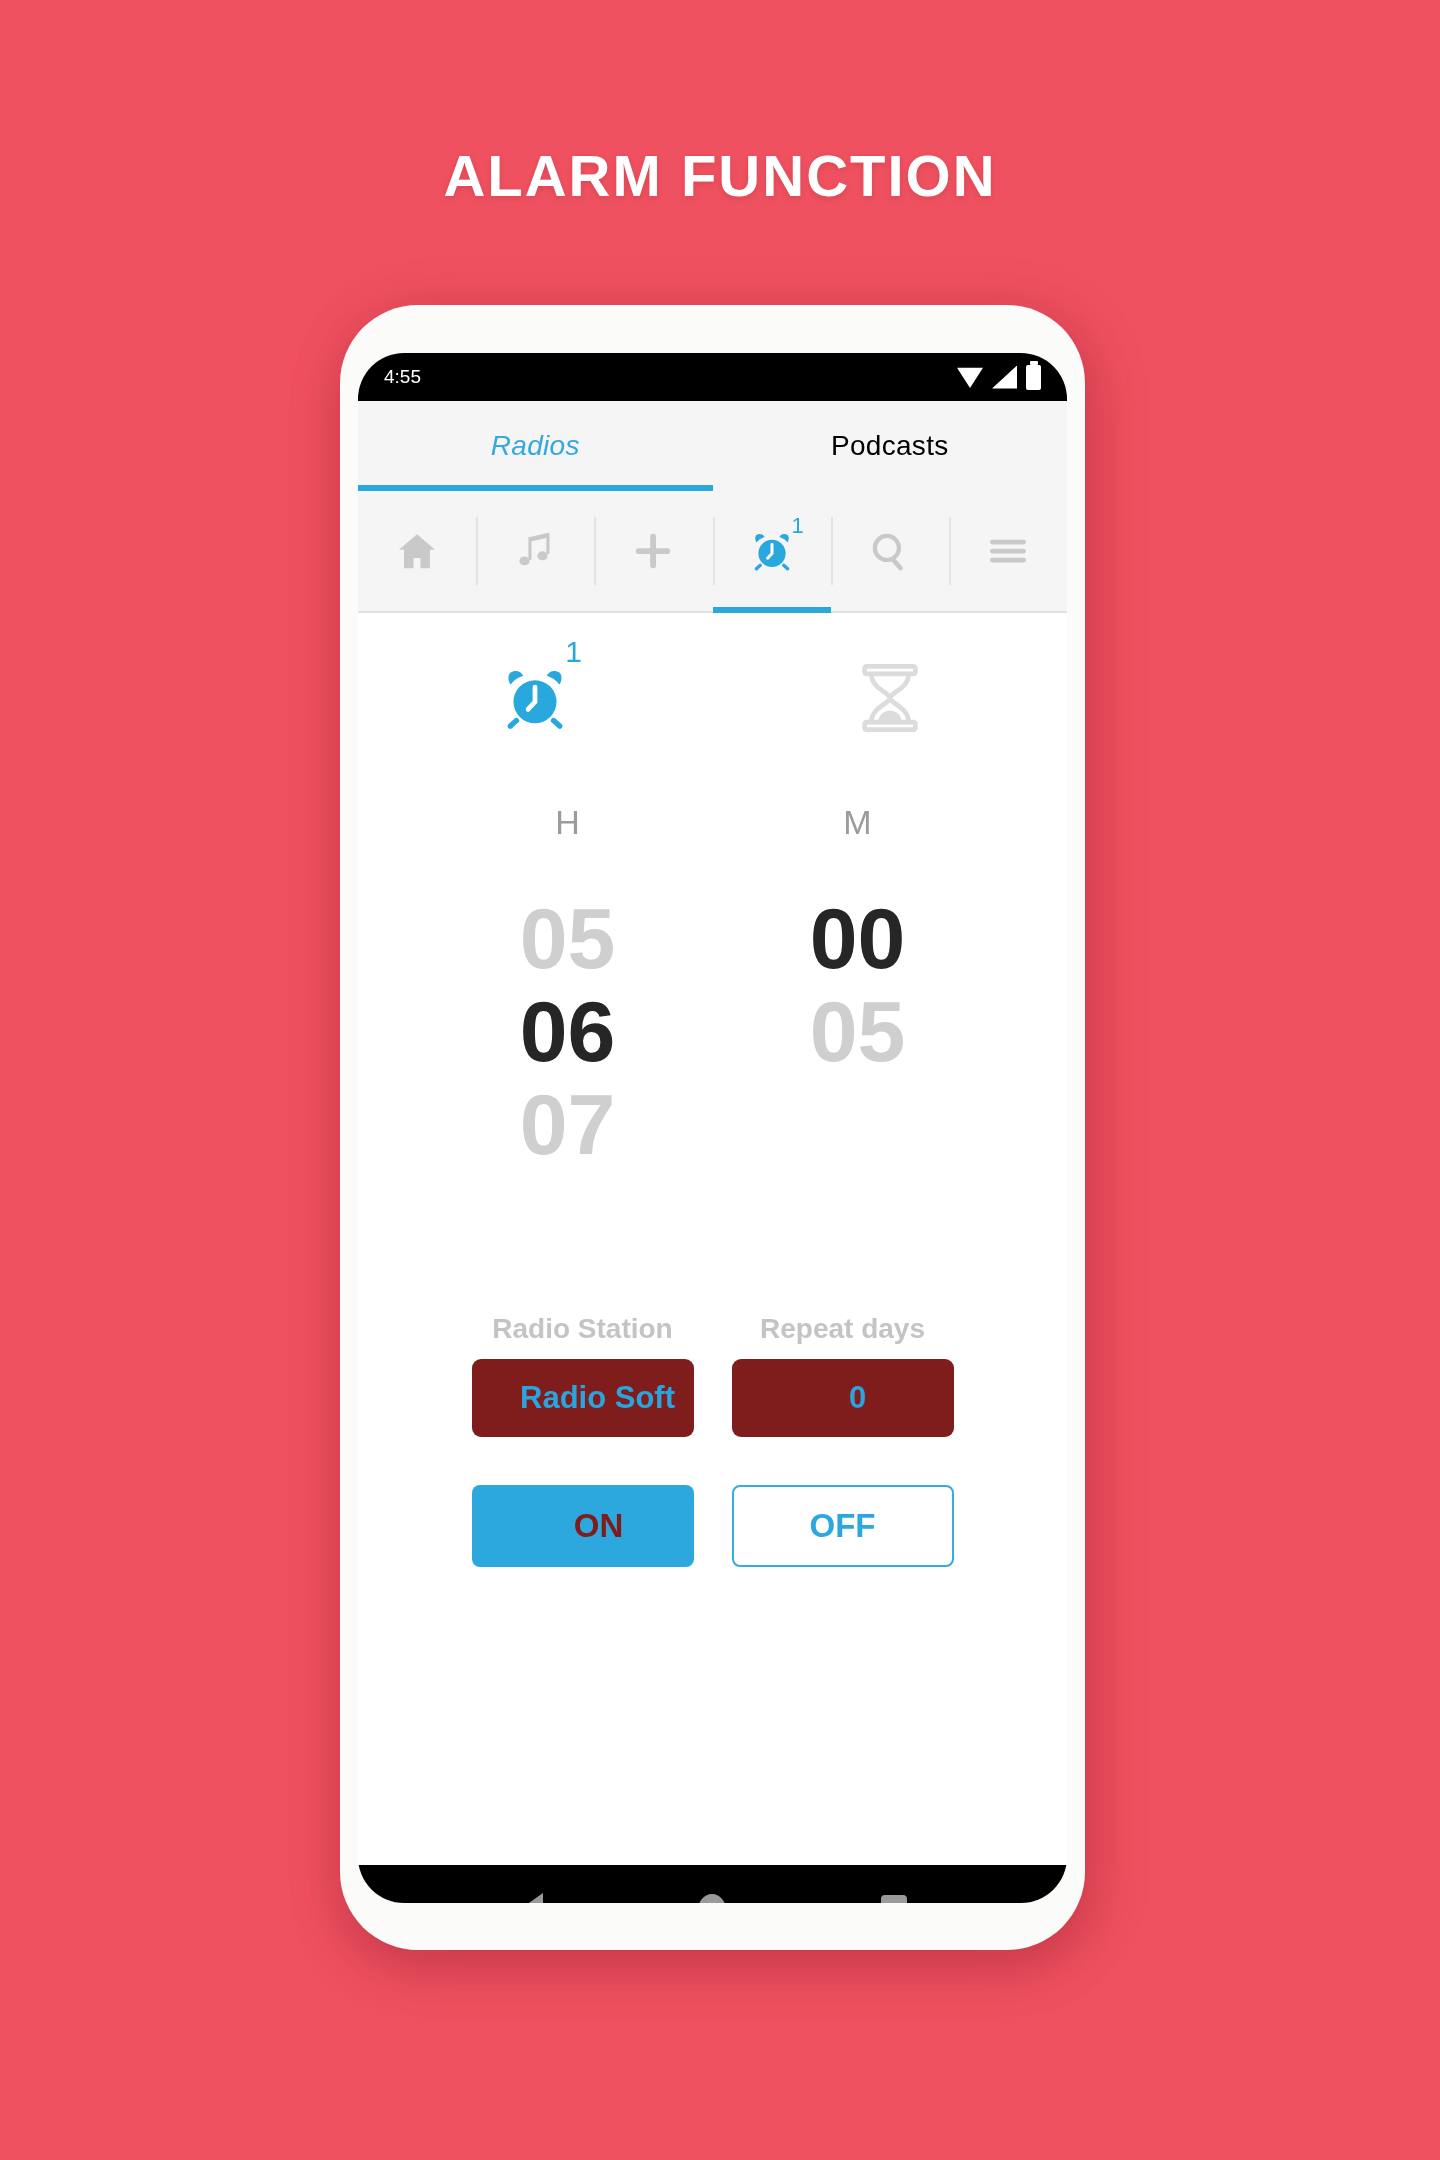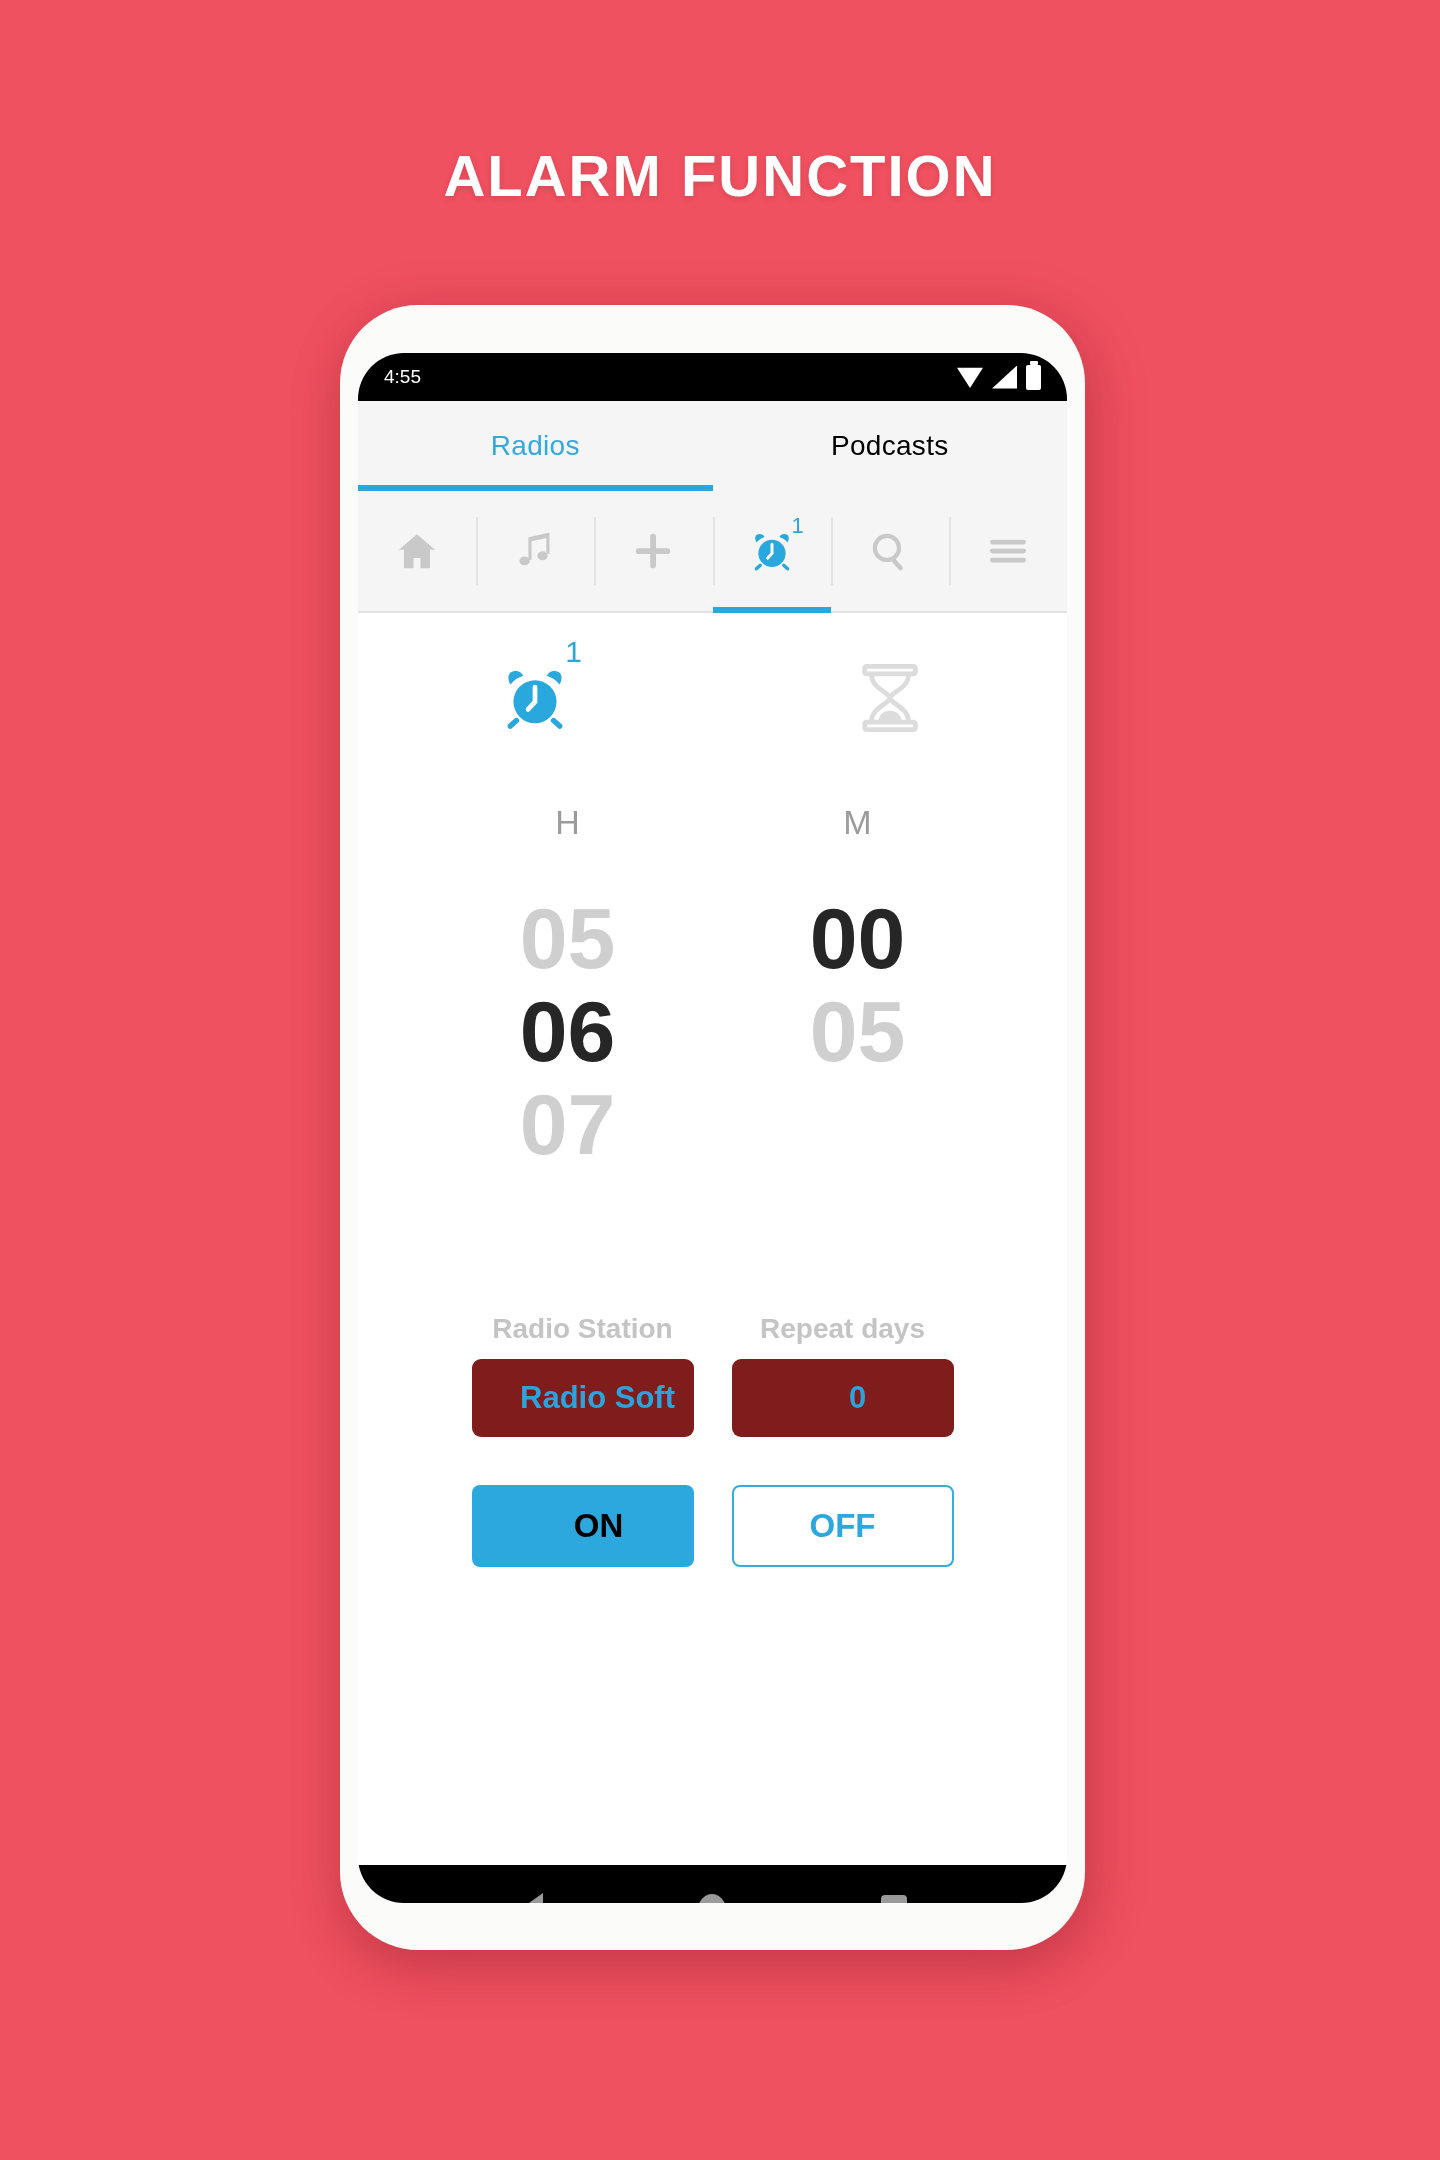--- a/index.html
+++ b/index.html
@@ -123,7 +123,7 @@
     font-size: 28px;
     letter-spacing: .3px;
   }
-  .tab.active { color: #35a8dc; }
+  .tab.active { color: #35a8dc; font-style: italic; }
   .tab.inactive { color: #000000; }
   .tab-underline {
     position: absolute;

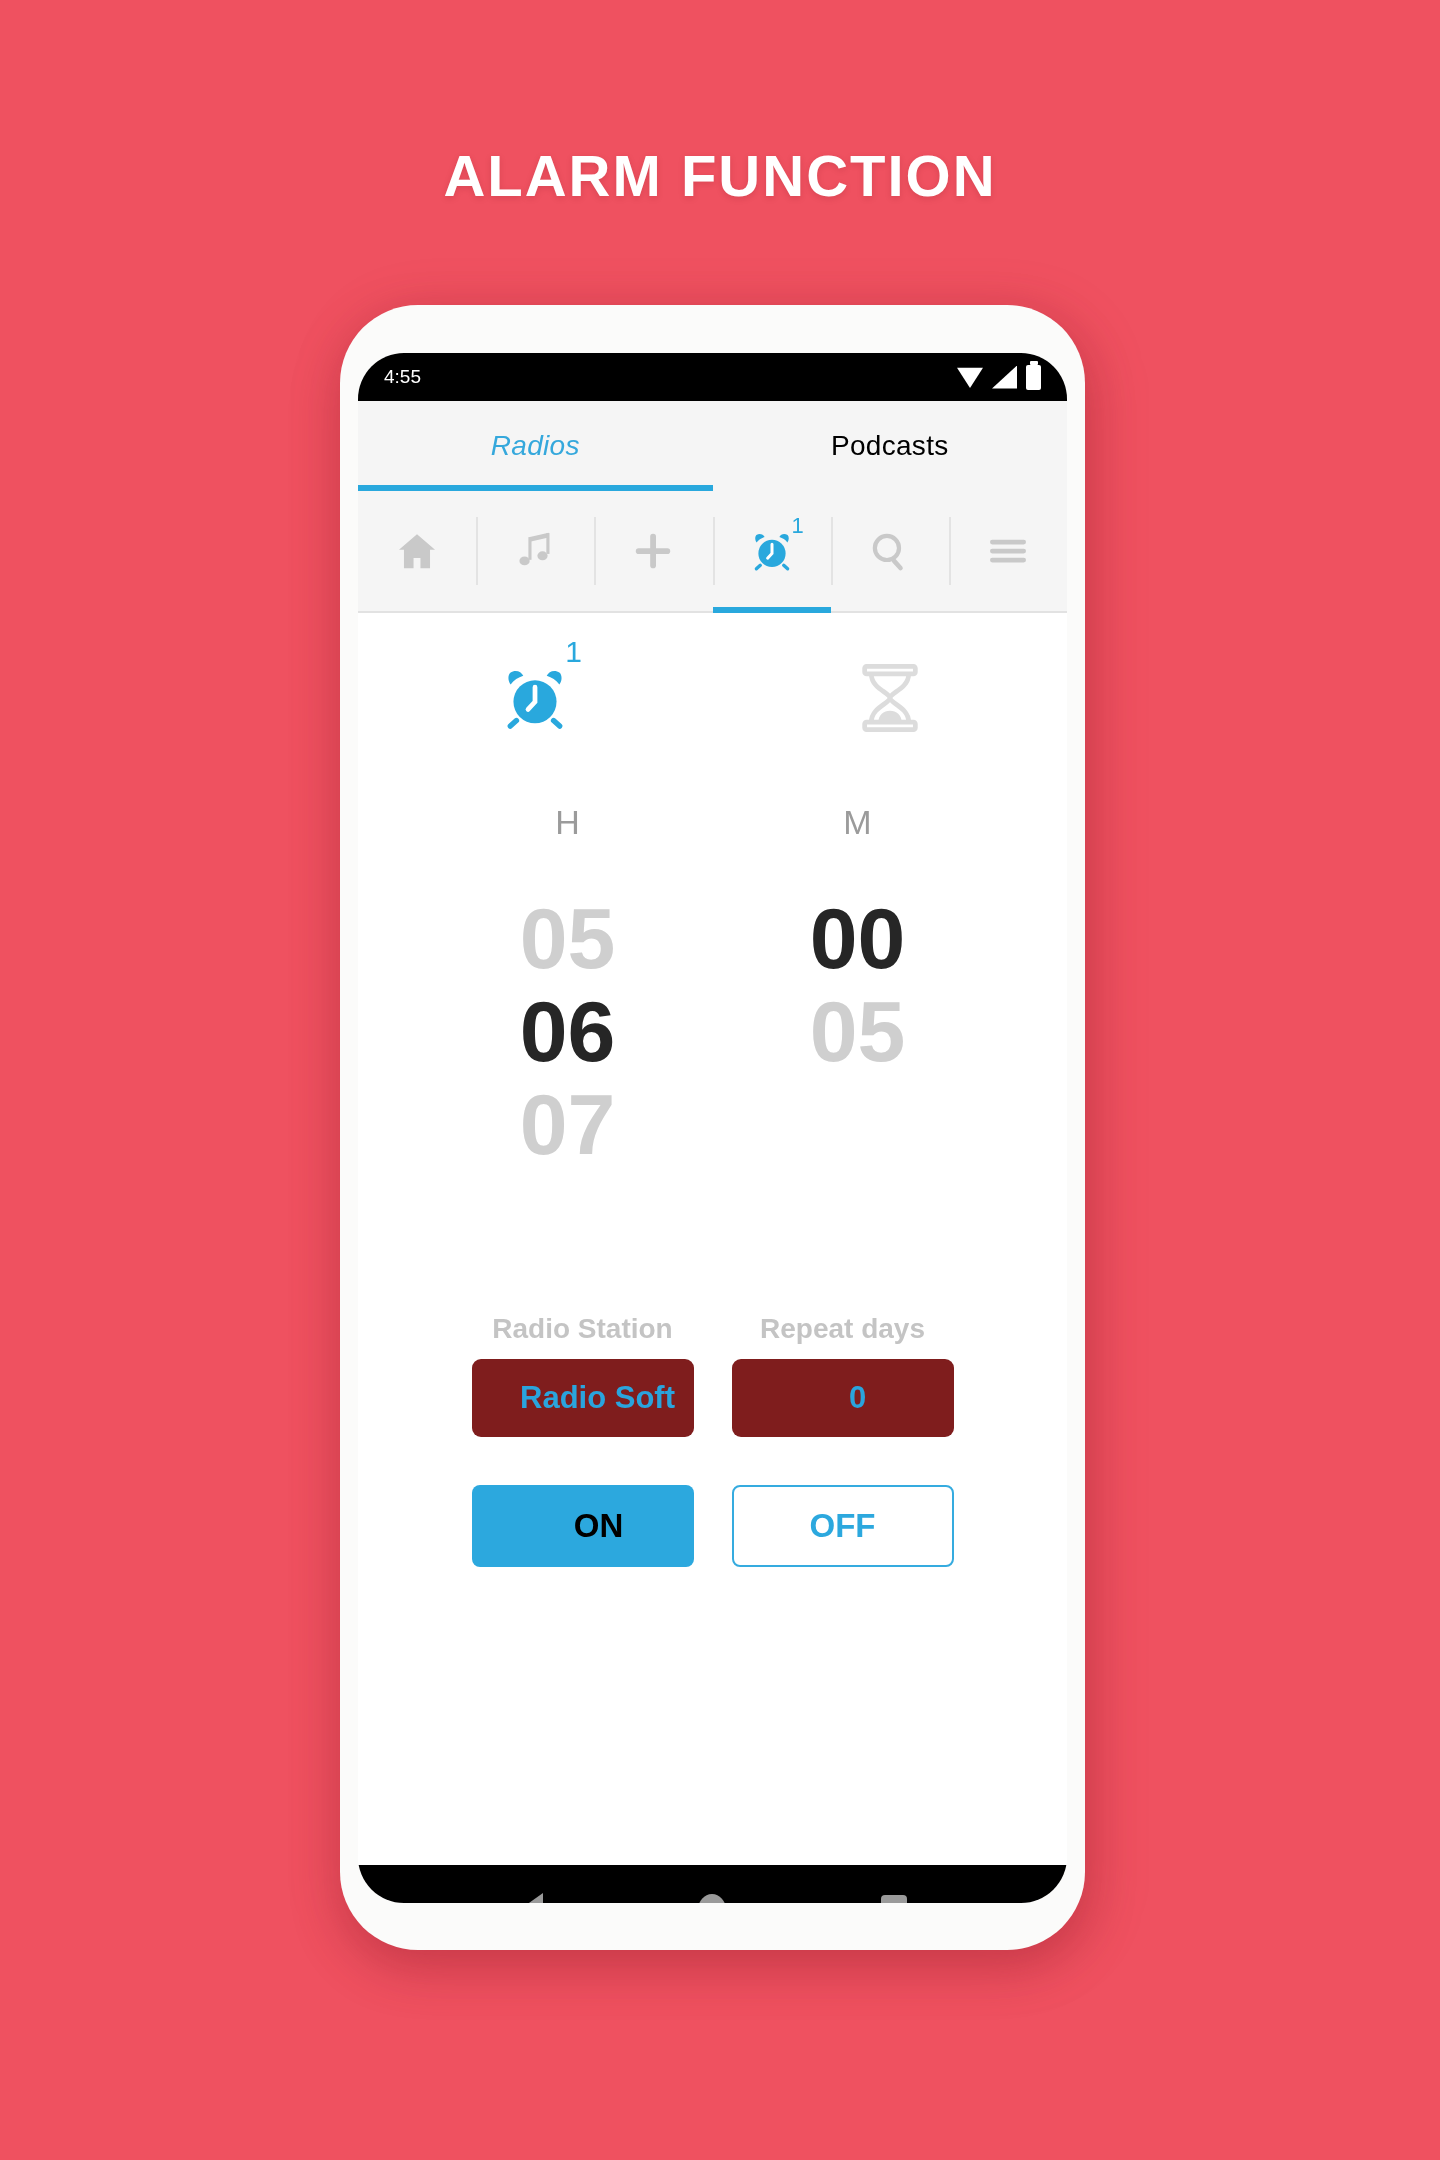--- a/index.html
+++ b/index.html
@@ -281,7 +281,7 @@
   }
   .btn.primary {
     background: #2ca8de;
-    color: #000000;
+    color: #7f1d1d;
     padding-left: 32px;
   }
   .btn.outline {

